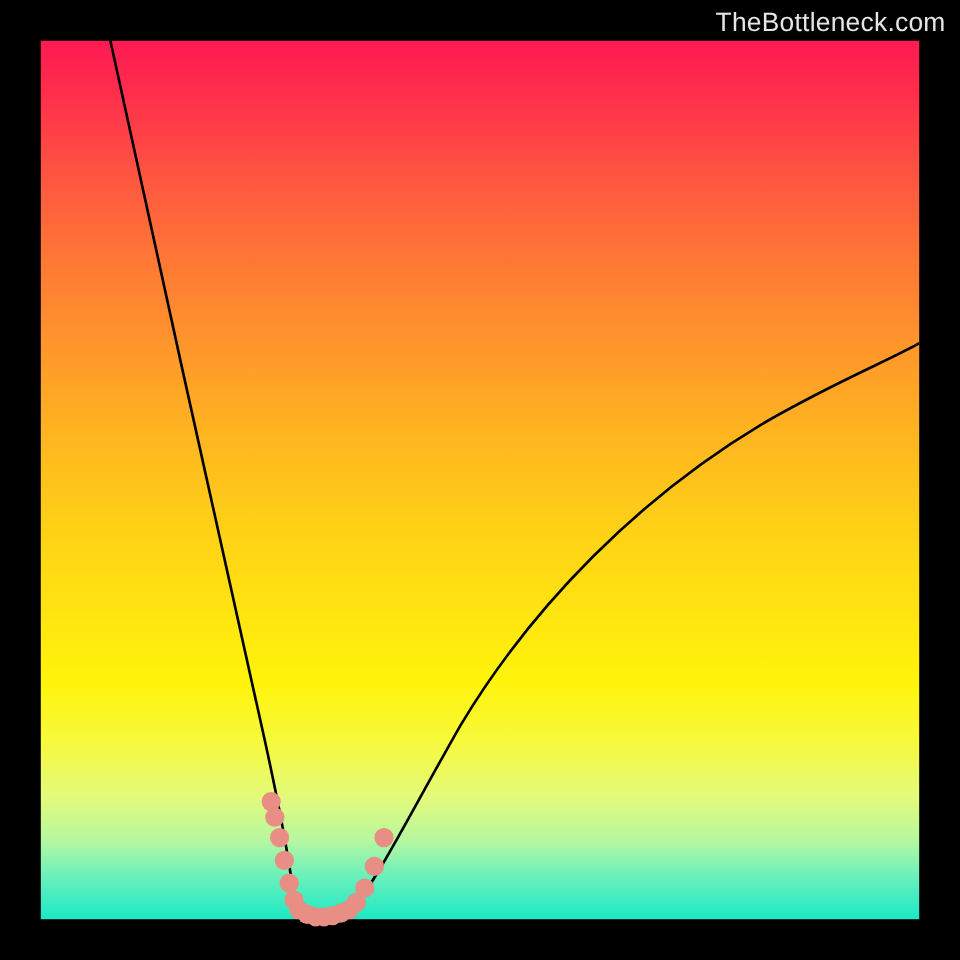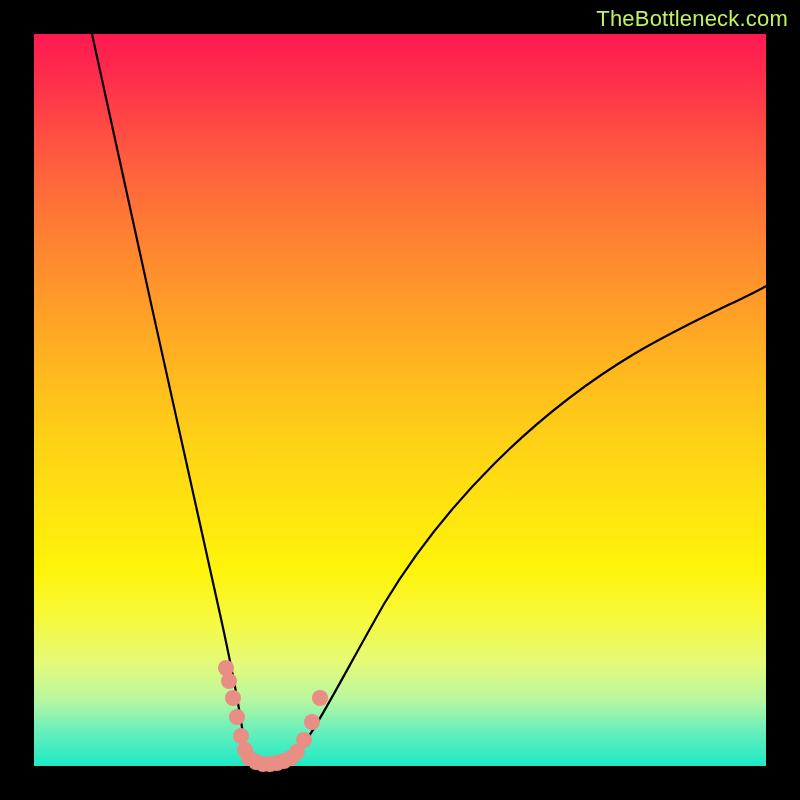--- a/index.html
+++ b/index.html
@@ -41,7 +41,7 @@
     font-family: Arial, Helvetica, sans-serif;
     font-size: 22px;
     font-weight: 500;
-    color: #bef264;
+    color: #e5e5e5;
     letter-spacing: 0.2px;
   }
   svg.curves {

